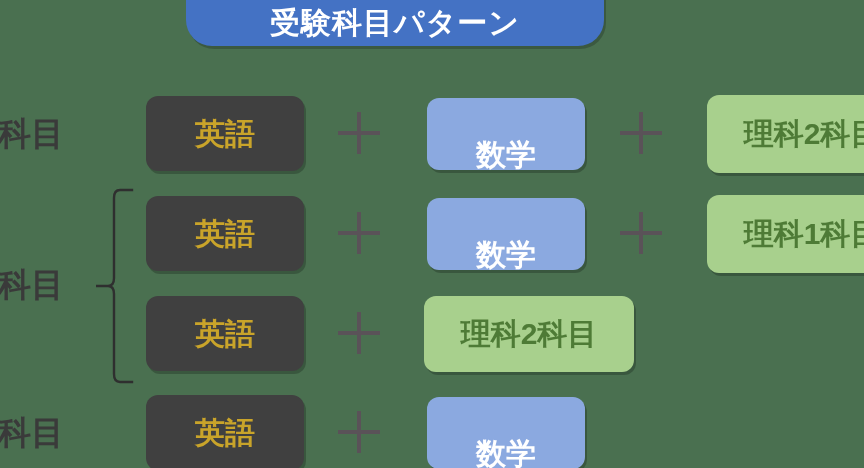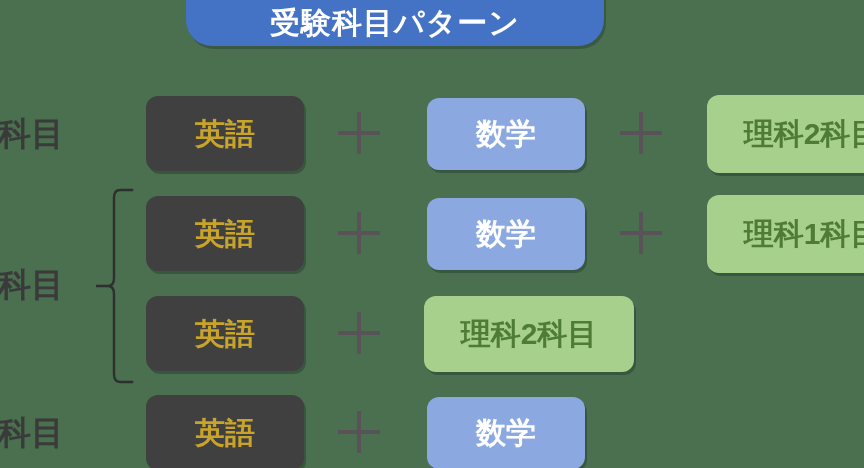--- a/index.html
+++ b/index.html
@@ -91,6 +91,7 @@
     background: #8ba9e0;
     color: #ffffff;
     font-size: 30px;
+    align-items: flex-end;
   }
   .box.green {
     background: #a8d08d;

